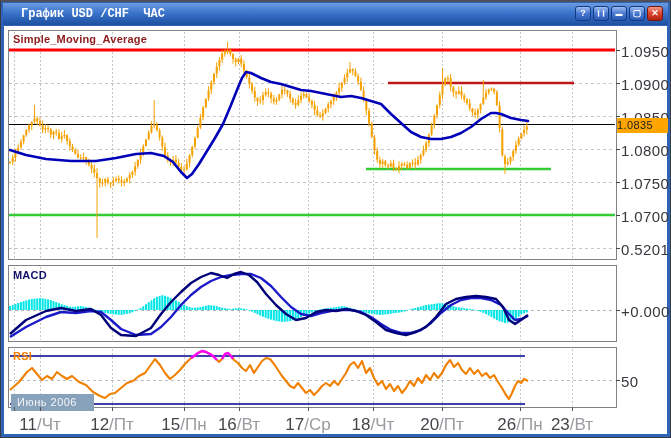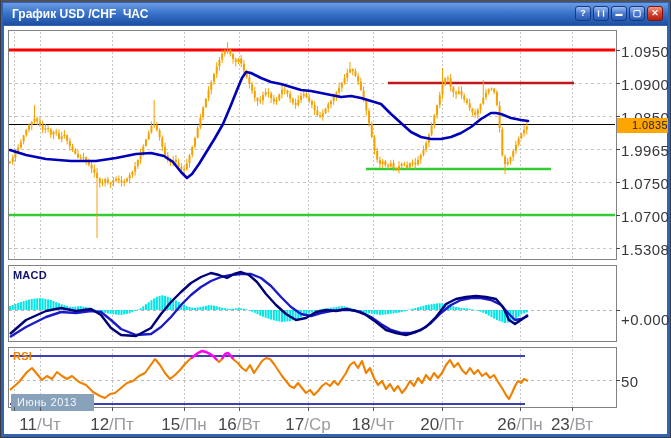--- a/index.html
+++ b/index.html
@@ -8,7 +8,7 @@
   .titlebar{position:absolute;left:2px;top:1px;right:2px;height:22px;
             background:linear-gradient(180deg,#6b9ce0 0%,#3a74cc 45%,#1d4f9f 100%);
             color:#fff;font-size:12px;font-weight:bold;line-height:22px;}
-  .title-text{position:absolute;left:9px;top:0;white-space:pre;}
+  .title-text{position:absolute;left:18px;top:0;white-space:pre;font-family:Liberation Mono, monospace;}
   .winbtns{position:absolute;right:5px;top:3px;display:flex;gap:2px;}
   .wbtn{width:16px;height:15px;border-radius:3px;box-sizing:border-box;
         border:1px solid #123a85;background:linear-gradient(180deg,#9dbdf0 0%,#4877d0 50%,#2a59b4 100%);

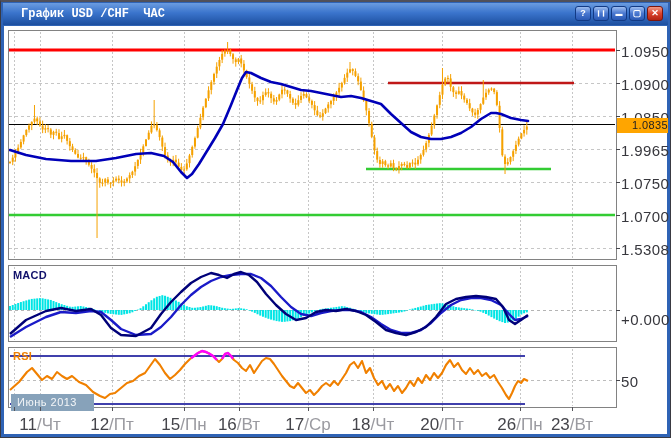--- a/index.html
+++ b/index.html
@@ -670,6 +670,7 @@
         <path d="M221 357 L222 355.3333333333333 L223 353.6666666666667 L224 352 L225 351.6666666666667 L226 351.3333333333333 L227 351 L228 352 L229 353 L230 354 L231 355.3333333333333 L232 356.6666666666667" fill="none" stroke="#ff00ff" stroke-width="2.4" stroke-linejoin="round"></path>
       </svg>
 
+    <div class="pl" style="left: 9px; top: 7px; color: rgb(142, 32, 32);">Simple_Moving_Average</div>
     <div class="pl" style="left: 9px; top: 243px; color: rgb(16, 16, 106);">MACD</div>
     <div class="pl" style="left: 9px; top: 324px; color: rgb(240, 128, 0);">RSI</div>
 

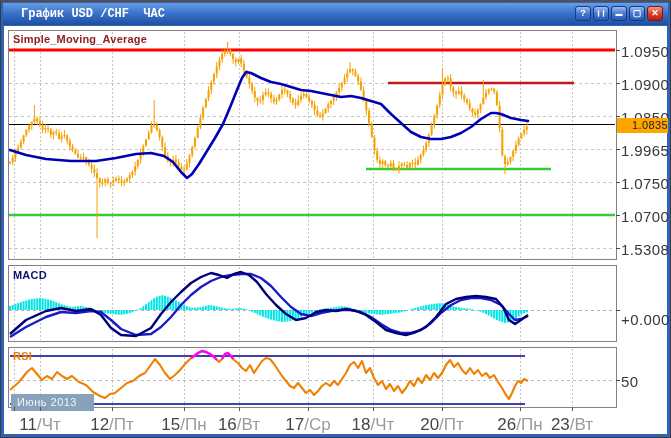--- a/index.html
+++ b/index.html
@@ -19,7 +19,7 @@
   .pl{position:absolute;font-size:11px;font-weight:bold;letter-spacing:.2px;}
   .axlabel{position:absolute;left:617px;width:48px;height:13px;font-size:15px;color:#37373d;letter-spacing:.4px;}
   .tag{position:absolute;left:613px;width:51px;height:15px;font-size:11px;line-height:15px;
-       text-align:right;color:#222;letter-spacing:.4px;}
+       text-align:left;color:#222;letter-spacing:.4px;}
   .monthbox{position:absolute;left:7px;top:368px;width:83px;height:17px;line-height:17px;
             padding-left:6px;box-sizing:border-box;font-size:11px;color:#f4f6f8;letter-spacing:.5px;}
   .xlab{position:absolute;top:389px;width:46px;height:14px;font-size:17px;text-align:center;white-space:nowrap;}

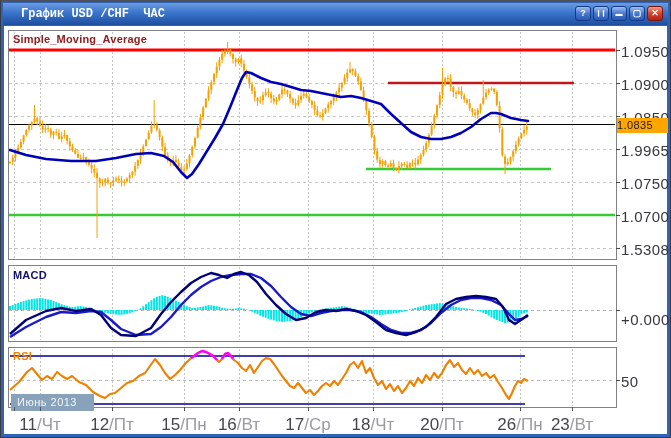--- a/index.html
+++ b/index.html
@@ -681,7 +681,7 @@
         <div style="left: 612px; top: 57px; width: 4px; height: 1px; background: rgb(69, 69, 75); position: absolute;"></div>
         <div class="axlabel" style="left: 617px; top: 83px; position: absolute;">1.0850</div>
         <div style="left: 612px; top: 90px; width: 4px; height: 1px; background: rgb(69, 69, 75); position: absolute;"></div>
-        <div class="axlabel" style="left: 617px; top: 116px; position: absolute;">1.9965</div>
+        <div class="axlabel" style="left: 617px; top: 116px; position: absolute;">1.0800</div>
         <div style="left: 612px; top: 123px; width: 4px; height: 1px; background: rgb(69, 69, 75); position: absolute;"></div>
         <div class="axlabel" style="left: 617px; top: 149px; position: absolute;">1.0750</div>
         <div style="left: 612px; top: 156px; width: 4px; height: 1px; background: rgb(69, 69, 75); position: absolute;"></div>

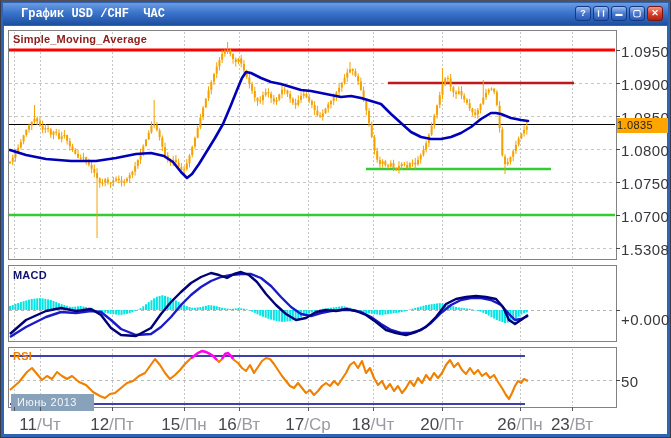--- a/index.html
+++ b/index.html
@@ -687,7 +687,7 @@
         <div style="left: 612px; top: 156px; width: 4px; height: 1px; background: rgb(69, 69, 75); position: absolute;"></div>
         <div class="axlabel" style="left: 617px; top: 182px; position: absolute;">1.0700</div>
         <div style="left: 612px; top: 189px; width: 4px; height: 1px; background: rgb(69, 69, 75); position: absolute;"></div>
-        <div class="axlabel" style="left: 617px; top: 215px; position: absolute;">1.5308</div>
+        <div class="axlabel" style="left: 617px; top: 215px; position: absolute;">0.5201</div>
         <div style="left: 612px; top: 222px; width: 4px; height: 1px; background: rgb(69, 69, 75); position: absolute;"></div>
       </div>
     <div class="tag" style="top: 92px; background: rgb(255, 165, 0);">1.0835</div>

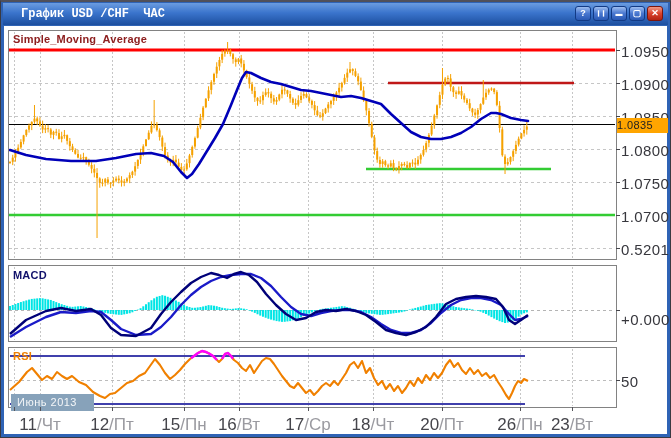--- a/index.html
+++ b/index.html
@@ -691,7 +691,7 @@
         <div style="left: 612px; top: 222px; width: 4px; height: 1px; background: rgb(69, 69, 75); position: absolute;"></div>
       </div>
     <div class="tag" style="top: 92px; background: rgb(255, 165, 0);">1.0835</div>
-    <div class="axlabel" style="top:285px;">+0.000</div>
+    <div class="axlabel" style="top:277px;">+0.000</div>
     <div class="axlabel" style="top:347px;">50</div>
 
     <div class="monthbox" style="background: rgb(135, 162, 186);">Июнь 2013</div>

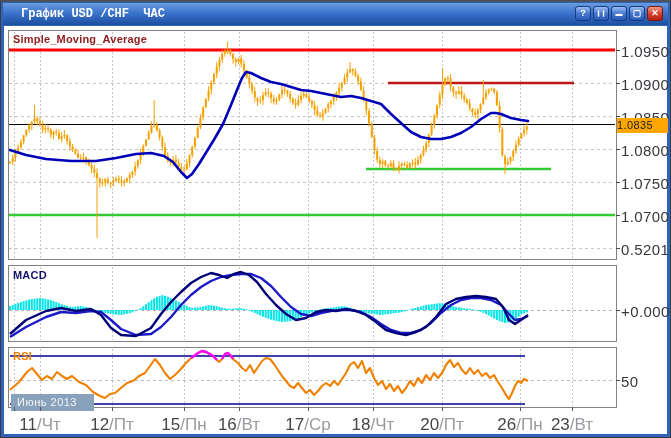--- a/index.html
+++ b/index.html
@@ -694,7 +694,7 @@
     <div class="axlabel" style="top:277px;">+0.000</div>
     <div class="axlabel" style="top:347px;">50</div>
 
-    <div class="monthbox" style="background: rgb(135, 162, 186);">Июнь 2013</div>
+    <div class="monthbox" style="background: rgb(135, 162, 186);">Июнь 2006</div>
     <div id="x-labels">
         <div class="xlab" style="left: 13px;"><span class="d">11</span><span class="s">/Чт</span></div>
         <div class="xlab" style="left: 85px;"><span class="d">12</span><span class="s">/Пт</span></div>

